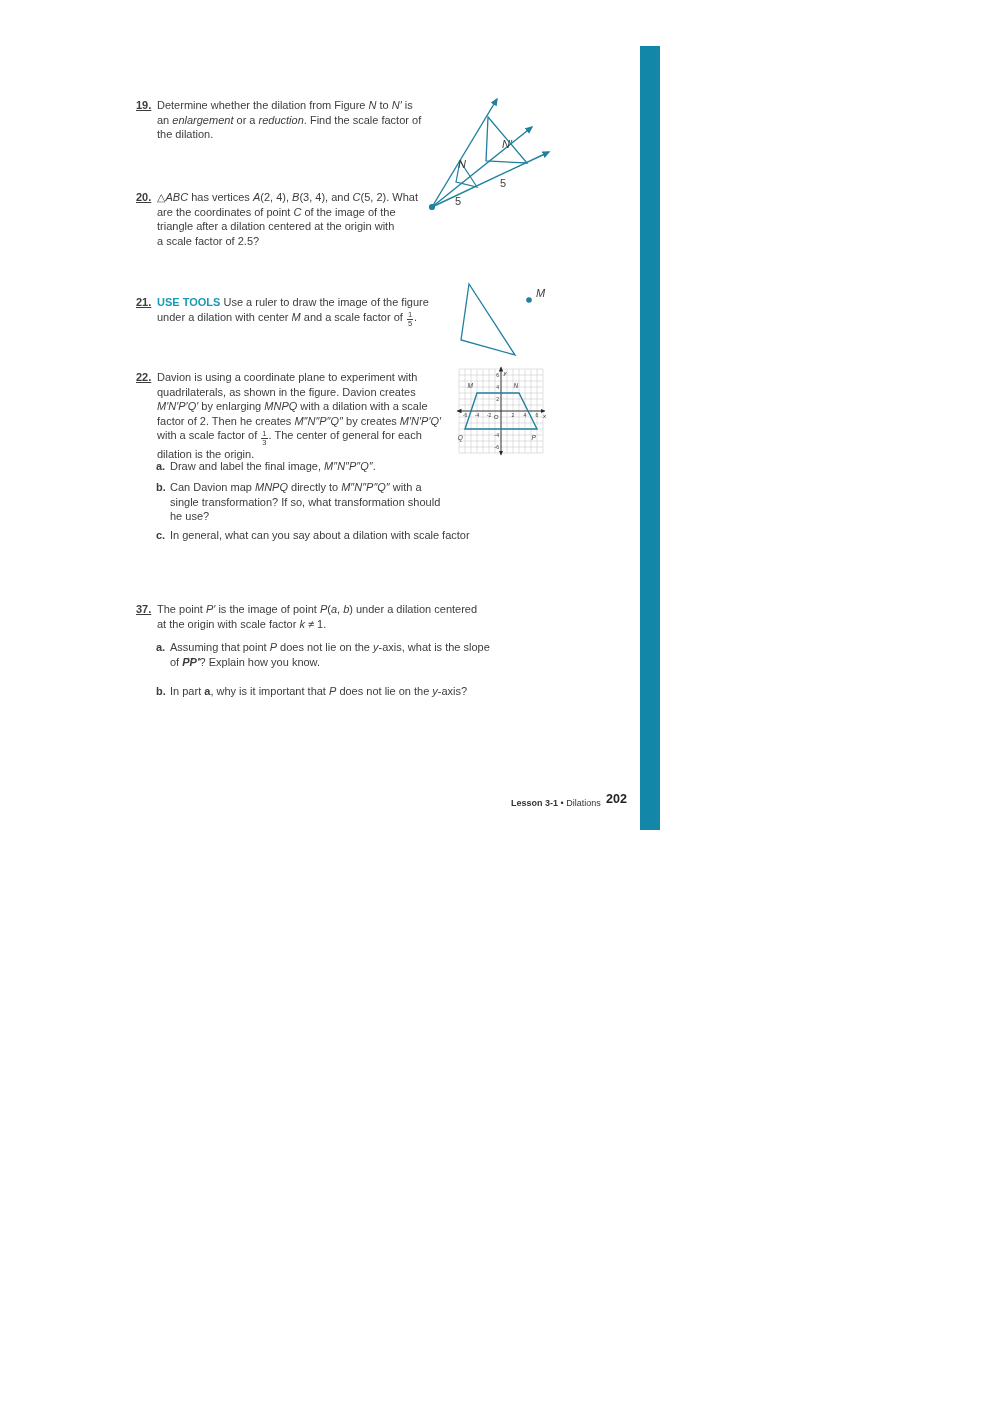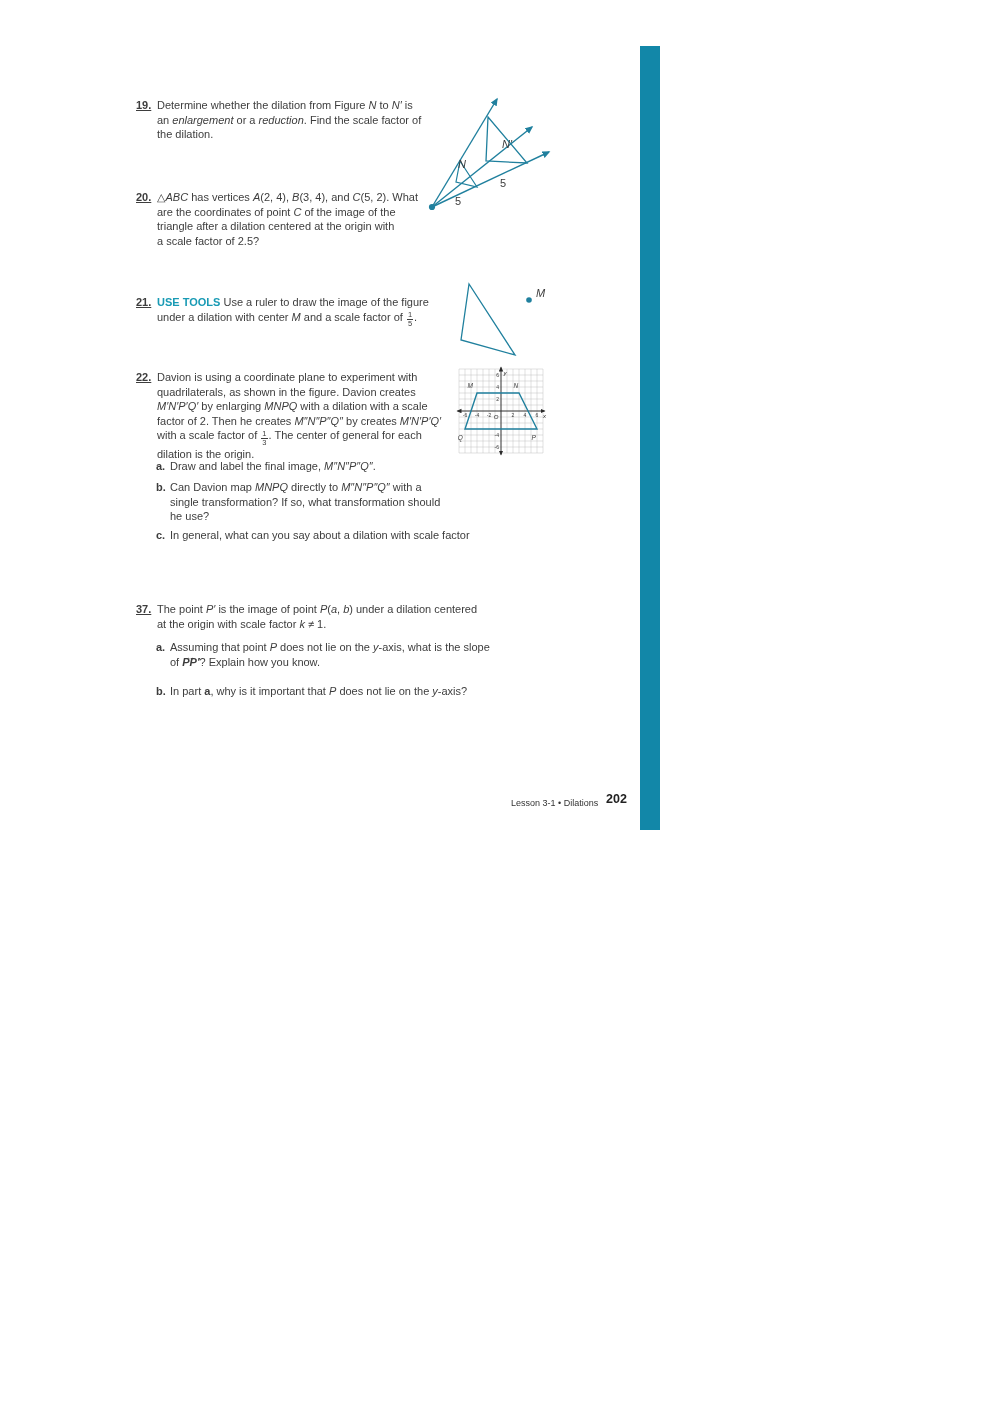--- a/index.html
+++ b/index.html
@@ -32,7 +32,7 @@
   .gaxis{font-size:6px;font-style:italic;fill:#2a2a2a;}
   .vlab{font-size:6.5px;font-style:italic;fill:#3a3a3a;}
   .footer{position:absolute;left:511px;top:796px;font-size:9px;white-space:nowrap;color:#333;}
-  .footer .bd{font-weight:normal;}
+  .footer .bd{font-weight:bold;}
   .pageno{position:absolute;left:606px;top:792px;font-size:12.5px;font-weight:bold;color:#222;}
 </style>
 </head>

